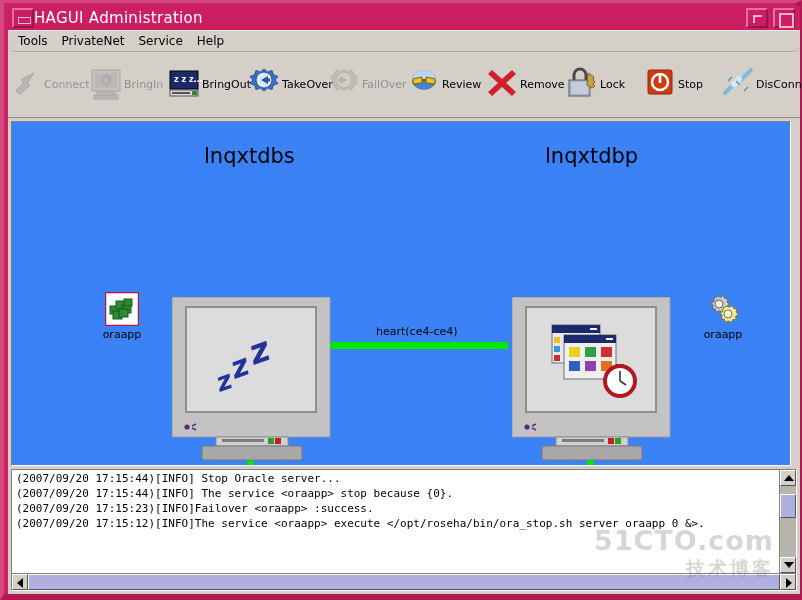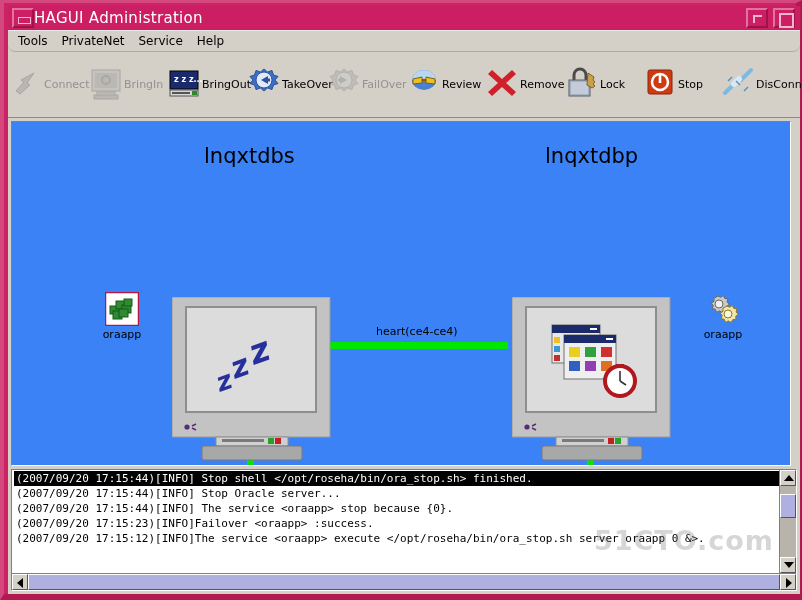--- a/index.html
+++ b/index.html
@@ -586,7 +586,6 @@
     <div id="log-outer">
       <div id="log-row">
         <div id="log-text">
-          <div class="log-line selected">(2007/09/20 17:15:44)[INFO] Stop shell &lt;/opt/roseha/bin/ora_stop.sh&gt; finished.</div>
           <div class="log-line">(2007/09/20 17:15:44)[INFO] Stop Oracle server...</div>
           <div class="log-line">(2007/09/20 17:15:44)[INFO] The service &lt;oraapp&gt; stop because {0}.</div>
           <div class="log-line">(2007/09/20 17:15:23)[INFO]Failover &lt;oraapp&gt; :success.</div>

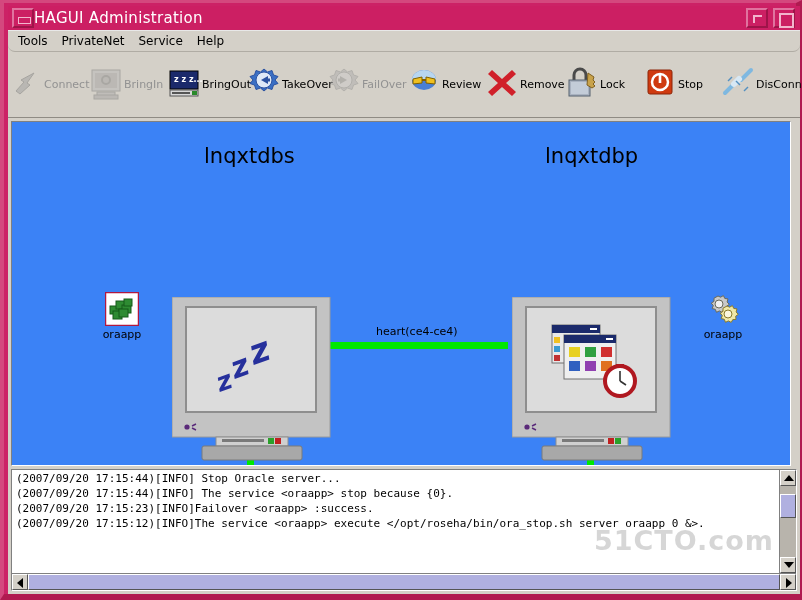--- a/index.html
+++ b/index.html
@@ -616,6 +616,7 @@
       </div>
 
       <div class="watermark" id="wm-1">51CTO.com</div>
+      <div class="watermark" id="wm-2">技术博客</div>
     </div>
 
   </div>

